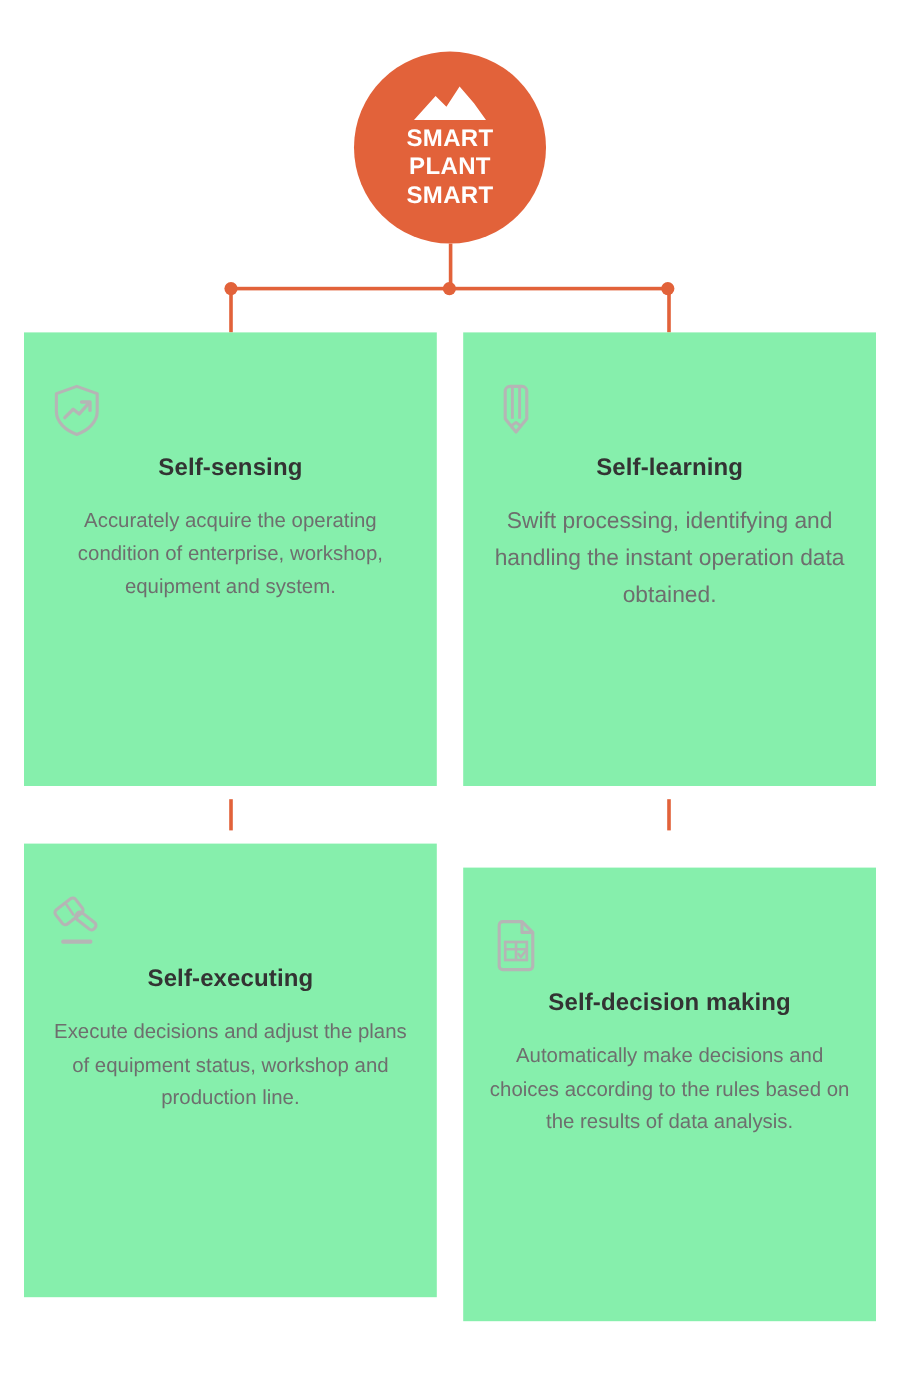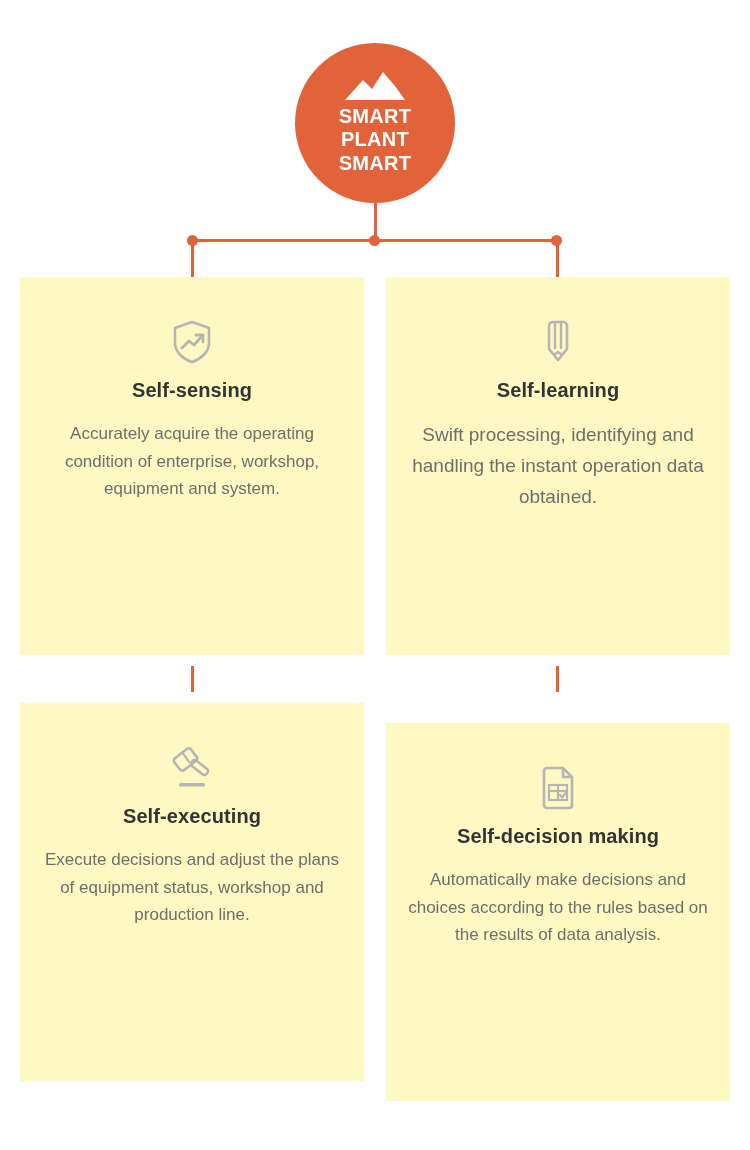--- a/index.html
+++ b/index.html
@@ -85,11 +85,10 @@
   
   .card {
     position: absolute;
-    background: #fef9c3;
+    background: #86efac;
     padding: 26px 22px 22px 22px;
     display: flex;
     flex-direction: column;
-    align-items: center;
   }
 
   .card-tl { left: 20px;  top: 277px; width: 344px; height: 378px; }

